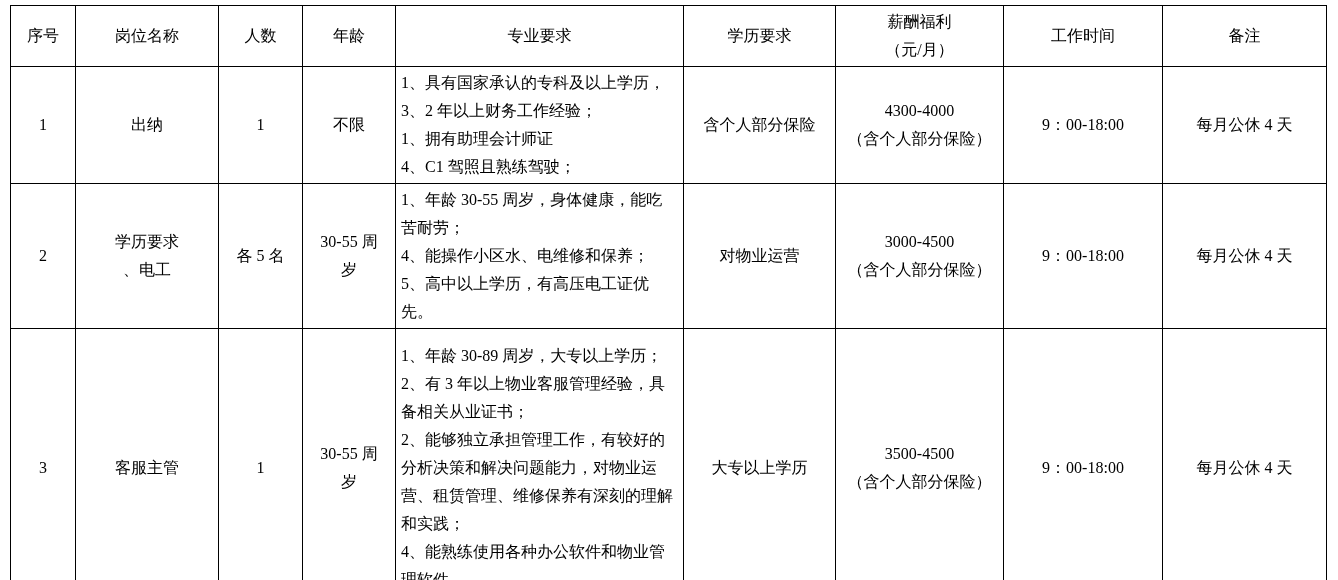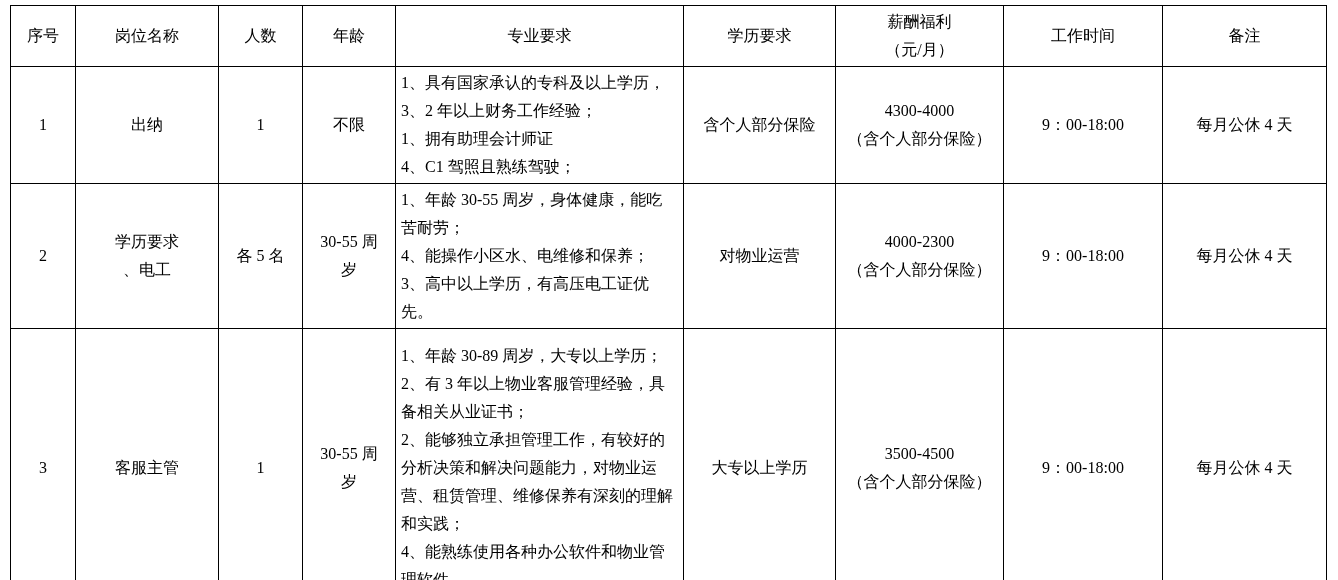--- a/index.html
+++ b/index.html
@@ -104,7 +104,7 @@
         <div class="req-item">3、高中以上学历，有高压电工证优先。</div>
       </td>
       <td>对物业运营</td>
-      <td class="pre">4000-2300
+      <td class="pre">3000-4500
 （含个人部分保险）</td>
       <td>9：00-18:00</td>
       <td>每月公休 4 天</td>

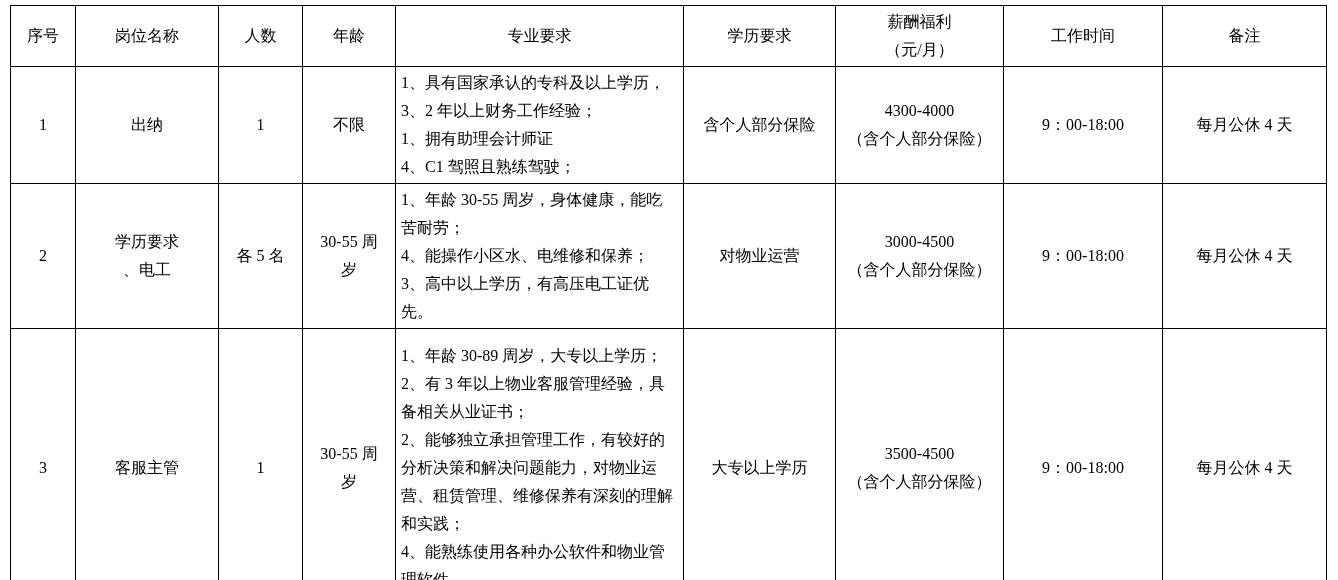--- a/index.html
+++ b/index.html
@@ -101,7 +101,7 @@
       <td class="req-cell">
         <div class="req-item">1、年龄 30-55 周岁，身体健康，能吃苦耐劳；</div>
         <div class="req-item">4、能操作小区水、电维修和保养；</div>
-        <div class="req-item">3、高中以上学历，有高压电工证优先。</div>
+        <div class="req-item">5、高中以上学历，有高压电工证优先。</div>
       </td>
       <td>对物业运营</td>
       <td class="pre">3000-4500

